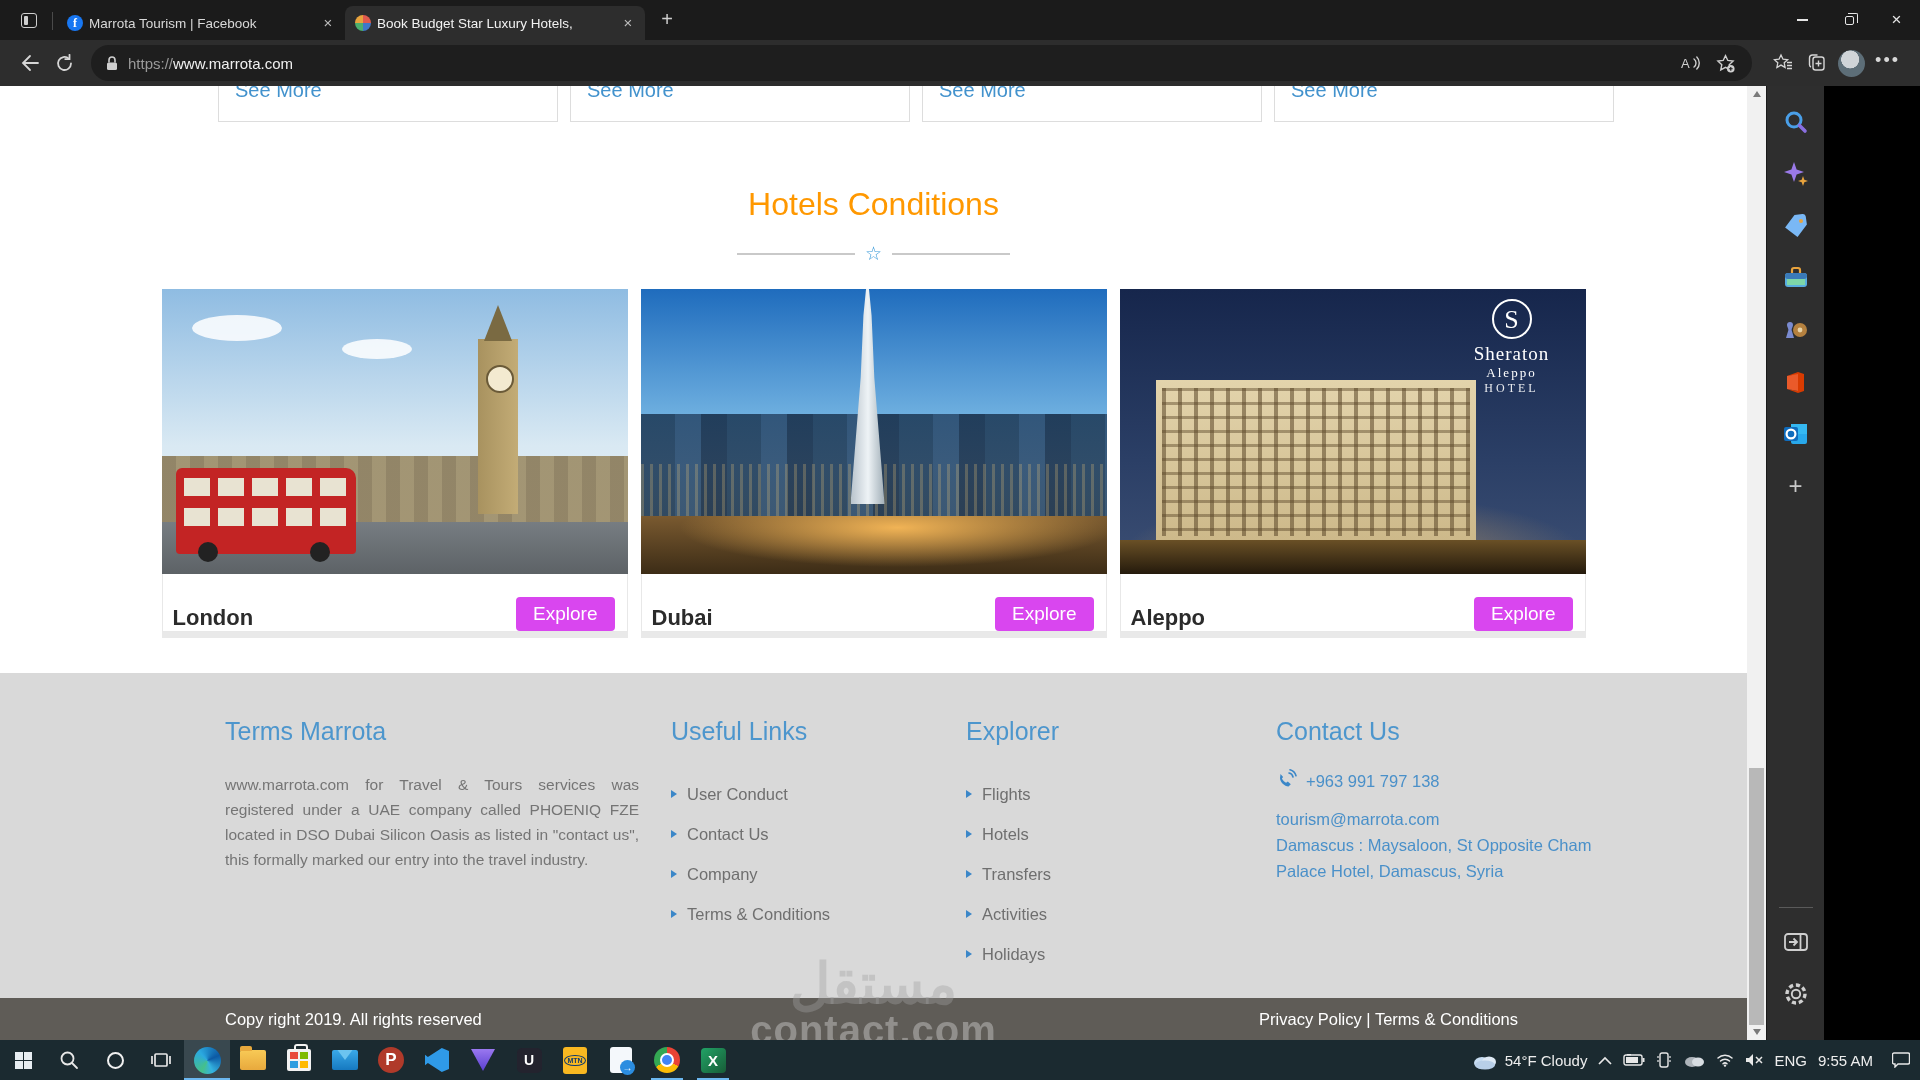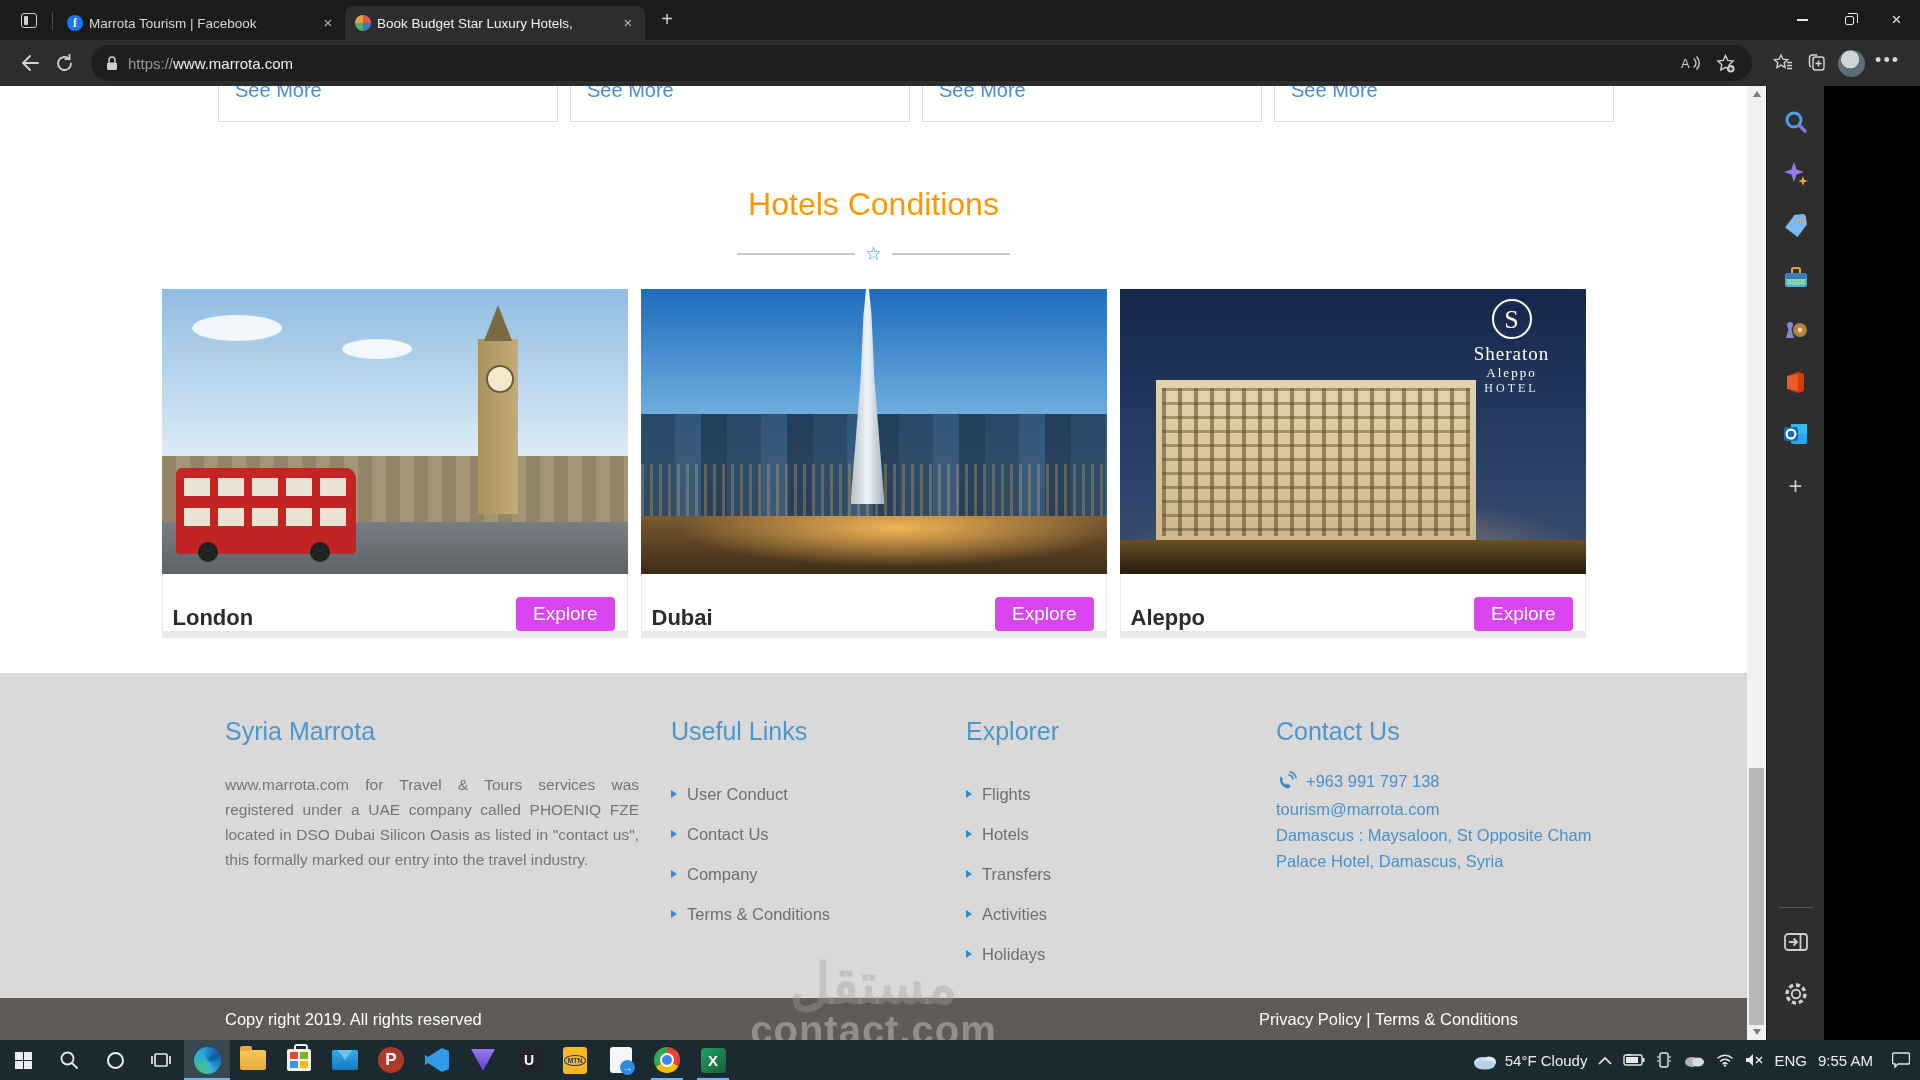--- a/index.html
+++ b/index.html
@@ -331,7 +331,7 @@
 
     <div class="footer">
       <div class="fcol" style="left:225px">
-        <h3>Syria Marrota</h3>
+        <h3>Terms Marrota</h3>
         <div class="about-body">www.marrota.com for Travel &amp; Tours services was registered under a UAE company called PHOENIQ FZE located in DSO Dubai Silicon Oasis as listed in "contact us", this formally marked our entry into the travel industry.</div>
       </div>
 

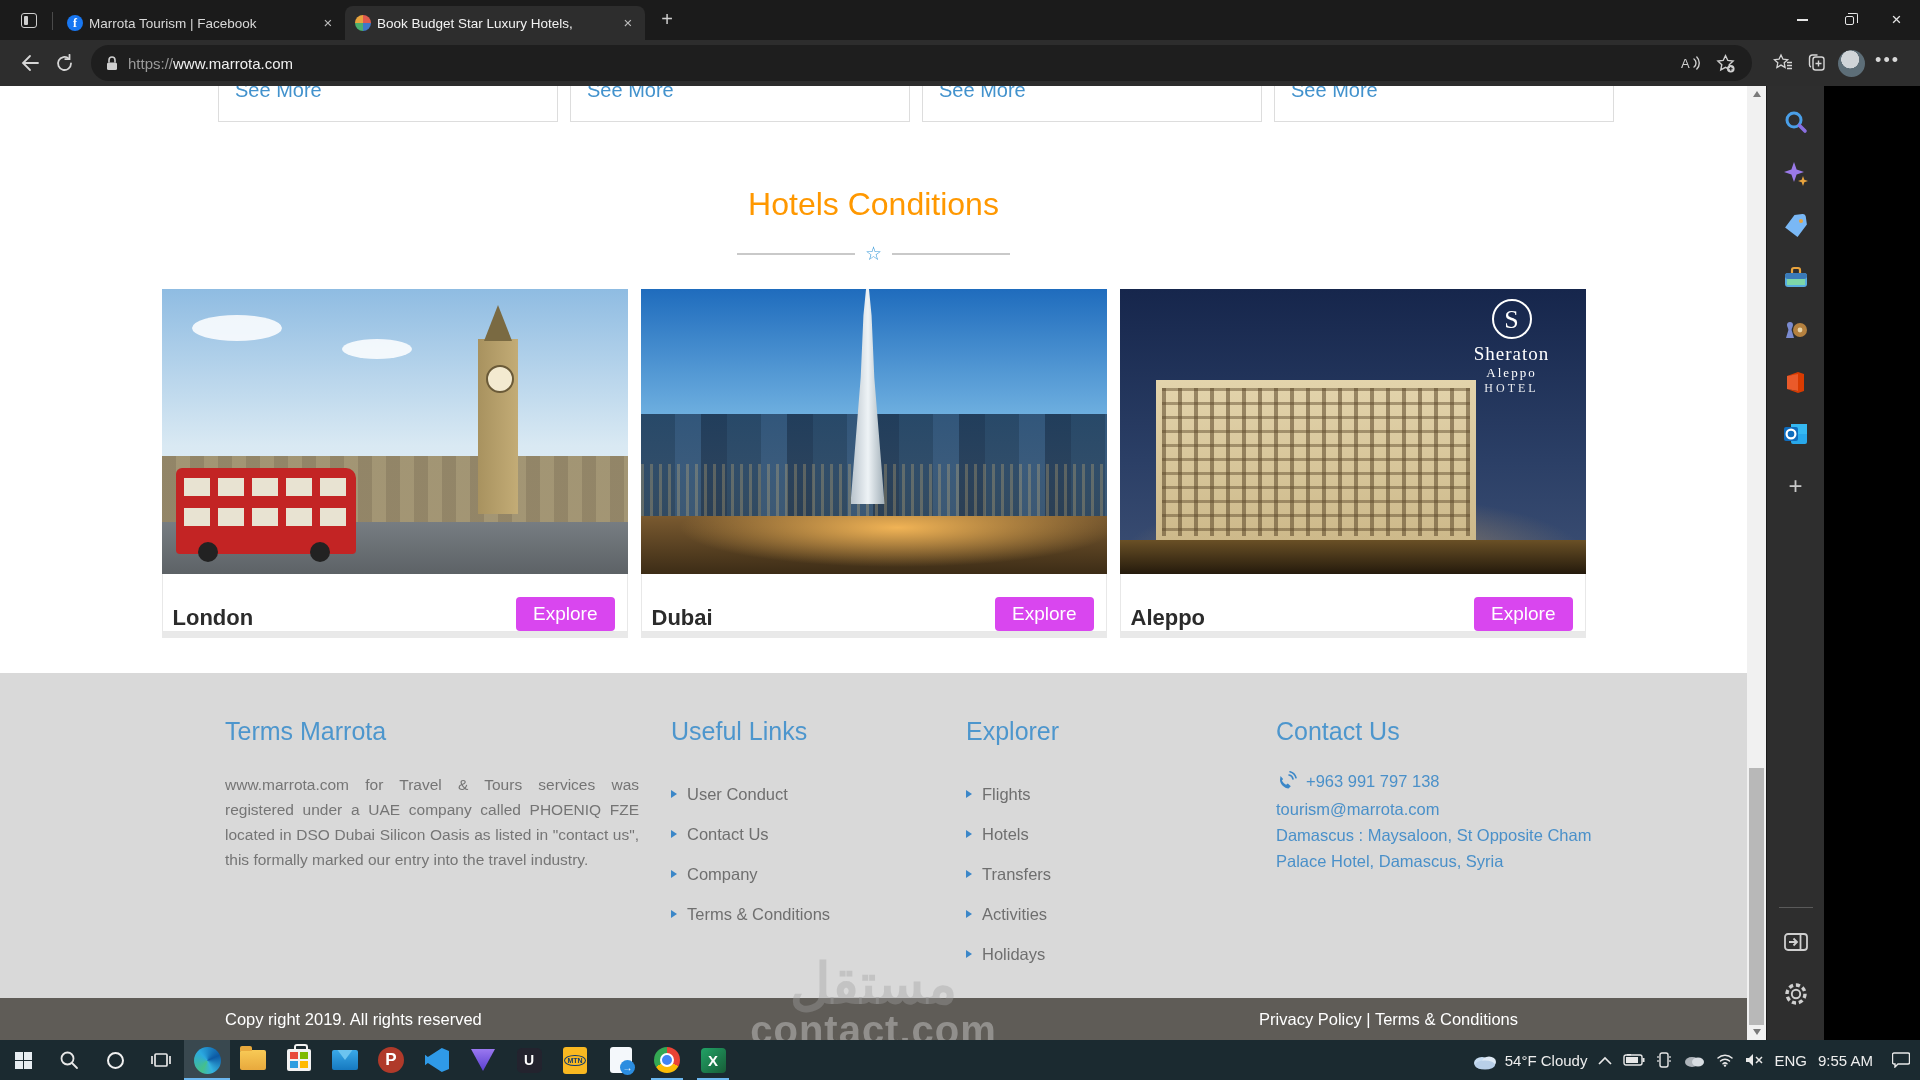--- a/index.html
+++ b/index.html
@@ -101,7 +101,7 @@
   .flist li { display:flex; align-items:center; margin-bottom:16px; height:24px; color:#6f6f6f; font-size:16.5px; }
   .tri { width:0; height:0; border-left:6px solid #3b87c8; border-top:4.5px solid transparent; border-bottom:4.5px solid transparent; margin-right:10px; }
   .contact-body { margin-top:22px; width:352px; color:#4a90c9; font-size:16.5px; line-height:26px; }
-  .phone-row { display:flex; align-items:center; gap:8px; margin-bottom:2px;}
+  .phone-row { display:flex; align-items:flex-start; gap:8px; margin-bottom:12px;}
 
   .copystrip { position:absolute; top:912px; left:0; width:100%; height:42px; background:#5f5c57; color:#fff; display:flex; align-items:center; font-size:16.5px; }
   .copystrip .left { margin-left:225px; }

